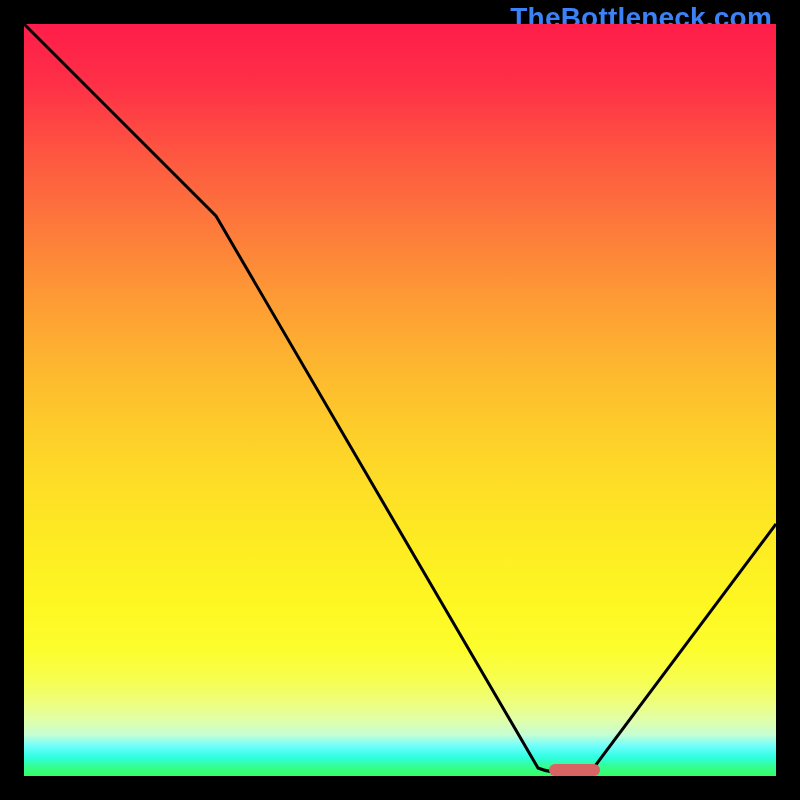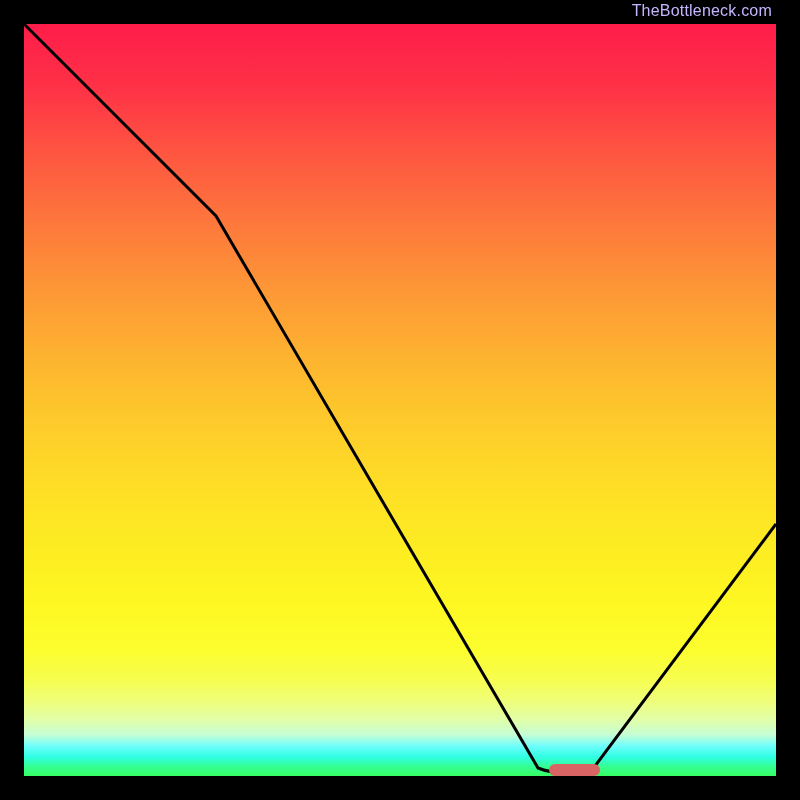--- a/index.html
+++ b/index.html
@@ -57,9 +57,9 @@
     position: absolute;
     top: 2px;
     right: 28px;
-    color: #c4b5fd;
-    font-size: 16px;
-    font-weight: 400;
+    color: #3b82f6;
+    font-size: 28px;
+    font-weight: 700;
     letter-spacing: 0.2px;
   }
   svg.curve {

